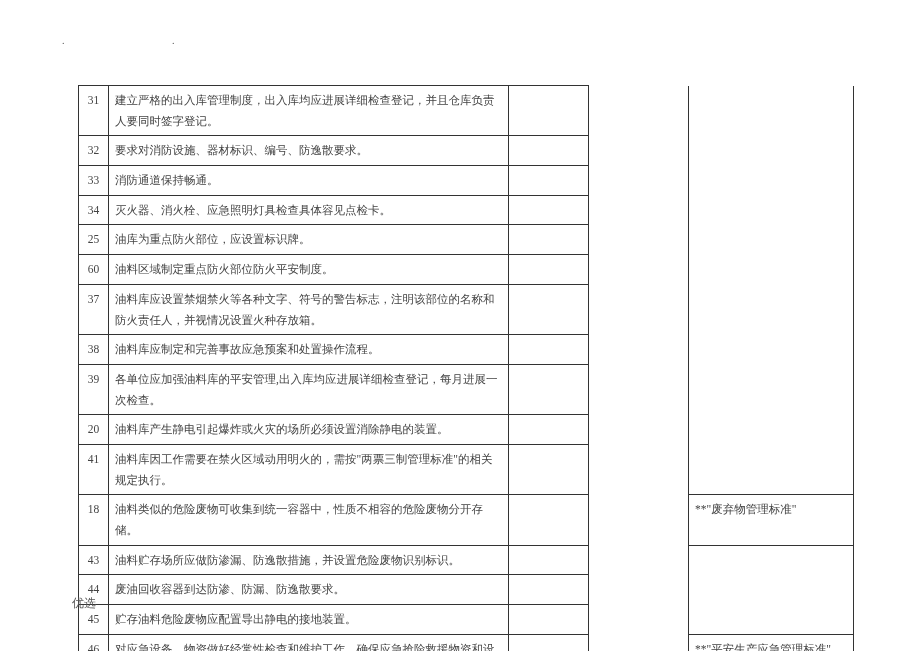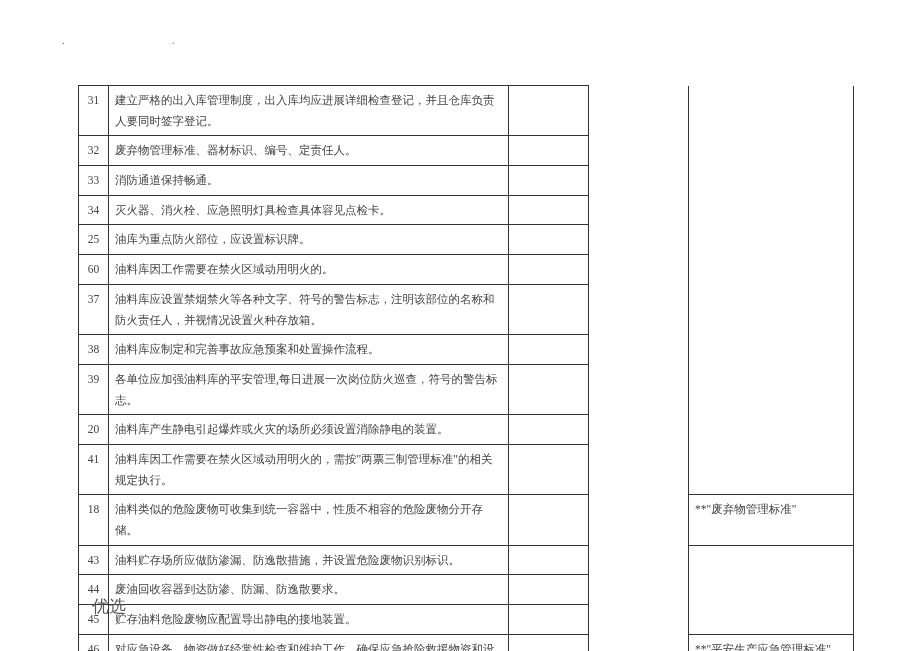--- a/index.html
+++ b/index.html
@@ -79,7 +79,7 @@
         </tr>
         <tr>
           <td class="num">32</td>
-          <td>废弃物管理标准、器材标识、编号、定责任人。</td>
+          <td>要求对消防设施、器材标识、编号、防逸散要求。</td>
           <td></td>
         </tr>
         <tr>

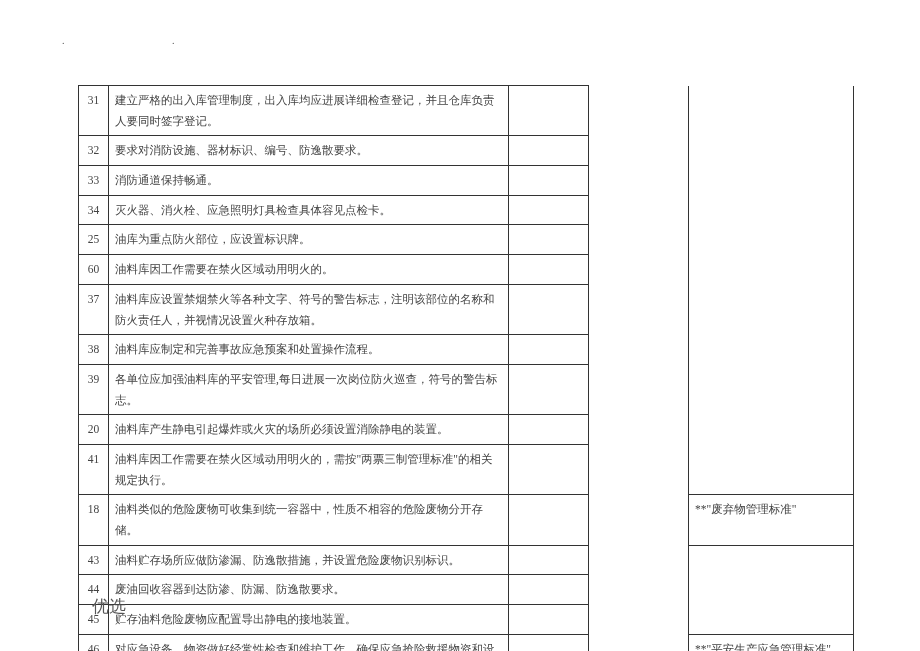--- a/index.html
+++ b/index.html
@@ -99,7 +99,7 @@
         </tr>
         <tr>
           <td class="num">60</td>
-          <td>油料库因工作需要在禁火区域动用明火的。</td>
+          <td>油料区域制定重点防火部位防火平安制度。</td>
           <td></td>
         </tr>
         <tr>

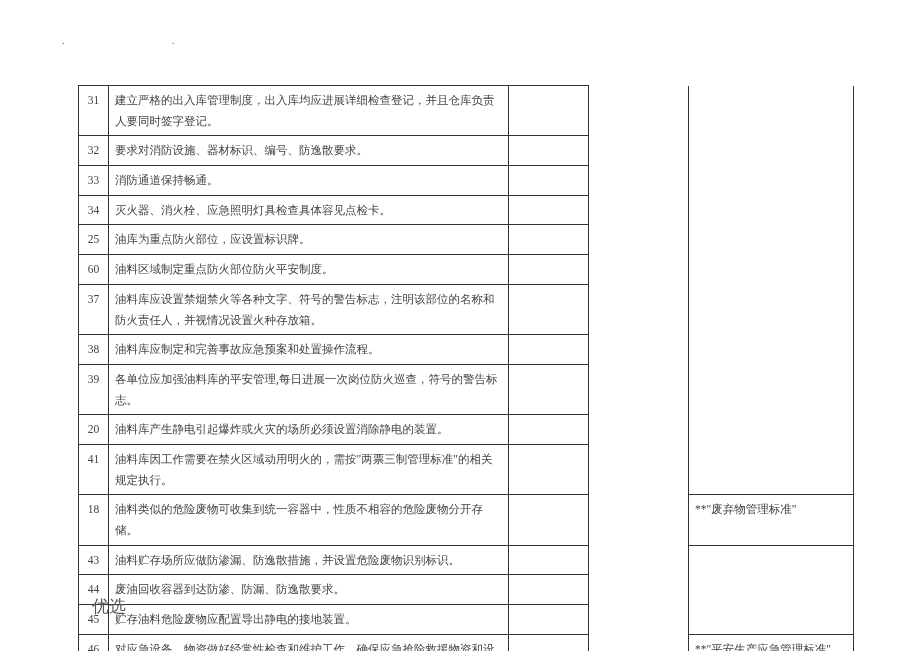--- a/index.html
+++ b/index.html
@@ -114,7 +114,7 @@
         </tr>
         <tr>
           <td class="num">39</td>
-          <td>各单位应加强油料库的平安管理,每日进展一次岗位防火巡查，符号的警告标志。</td>
+          <td>各单位应加强油料库的平安管理,出入库均应进展详细检查登记，每月进展一次检查。</td>
           <td></td>
         </tr>
         <tr>

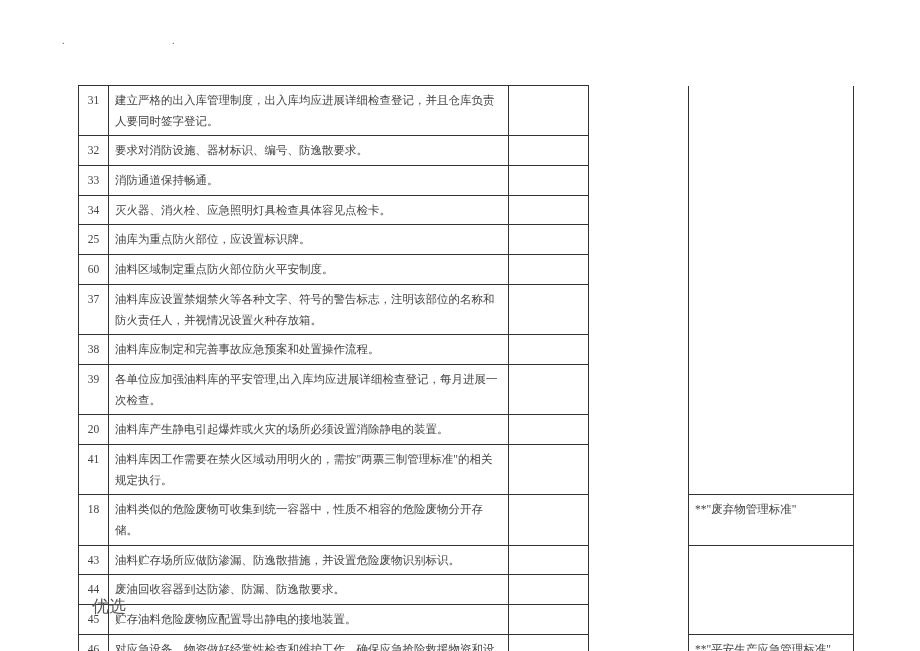--- a/index.html
+++ b/index.html
@@ -48,8 +48,8 @@
     .footer {
       position: absolute;
       top: 595px;
-      left: 92px;
-      font-size: 17px;
+      left: 72px;
+      font-size: 12px;
       color: #555;
       text-align: right;
     }

